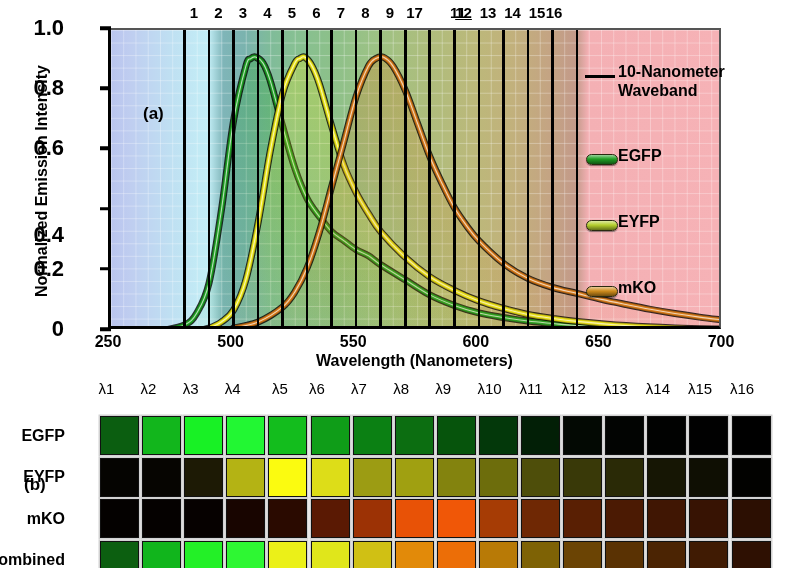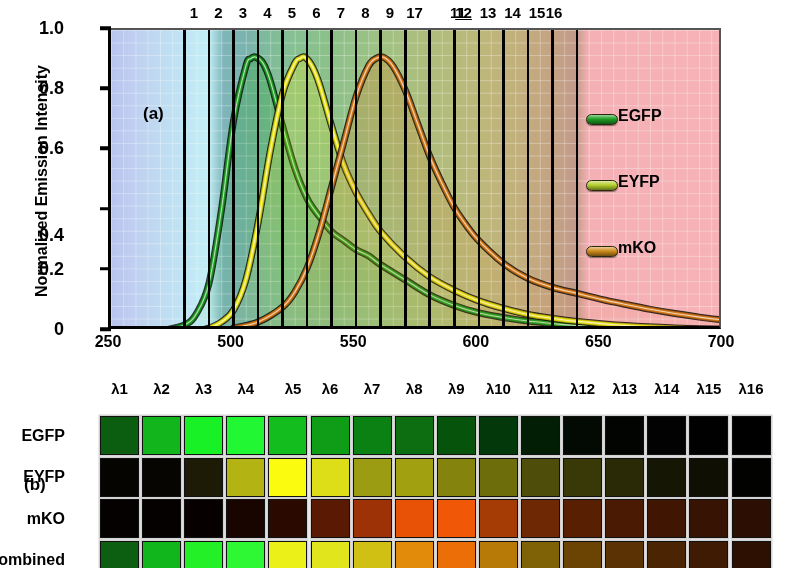--- a/index.html
+++ b/index.html
@@ -52,7 +52,7 @@
     color: #000; text-align: center; width: 30px; margin-left: -15px;
   }
 
-  .ytick-lbl { position: absolute; right: 723px; font-size: 18px; font-weight: bold; color: #000;
+  .ytick-lbl { position: absolute; right: 723px; font-size: 22px; font-weight: bold; color: #000;
                text-align: right; width: 40px; transform: translateY(-50%); }
   .ytick-mark { position: absolute; left: 100px; width: 11px; height: 3.5px; background: #000;
                 transform: translateY(-50%); }

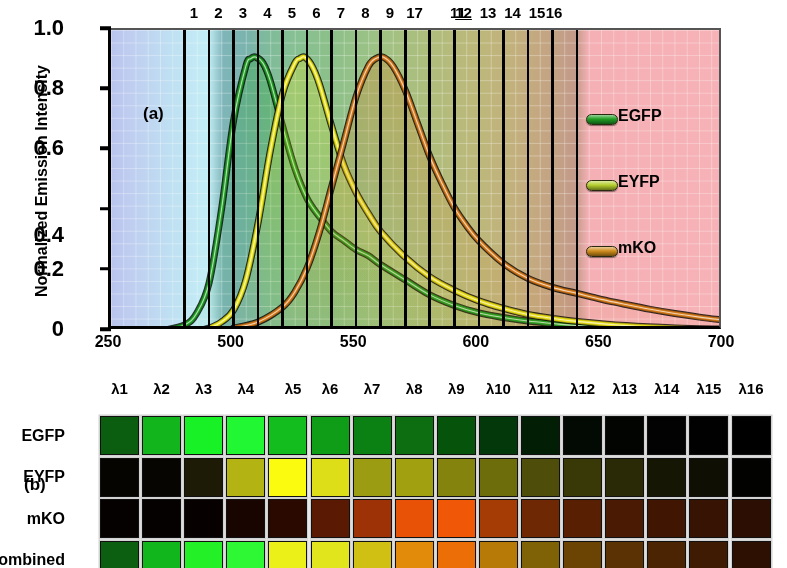--- a/index.html
+++ b/index.html
@@ -197,6 +197,11 @@
     <div id="label-a">(a)</div>
 
     <div id="legend">
+      <div class="leg-row" style="height:40px">
+        <div class="leg-tick"></div>
+        <div class="leg-txt">10-Nanometer
+Waveband</div>
+      </div>
       <div id="legend-entries">
           <div class="leg-row" style="margin-top: 44px;">
             <div class="leg-pill" style="background: linear-gradient(rgb(154, 211, 156) 0%, rgb(31, 158, 36) 45%, rgb(17, 86, 19) 100%);"></div>

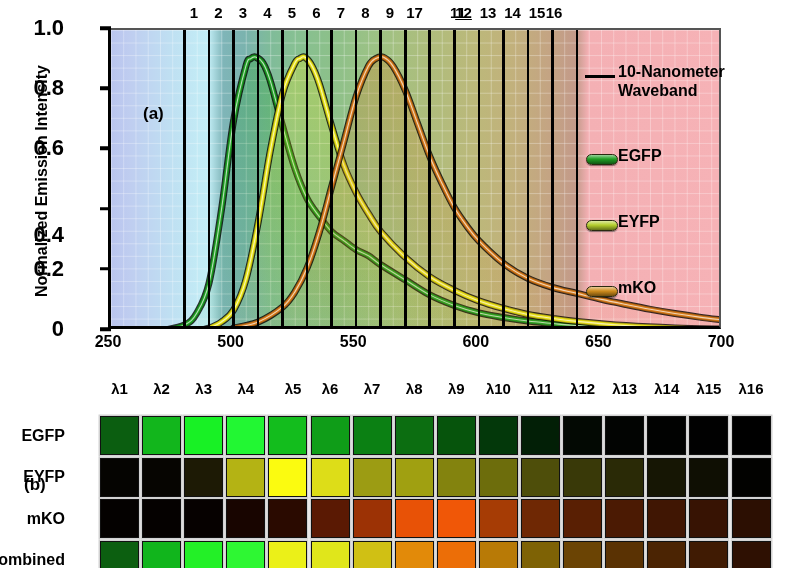--- a/index.html
+++ b/index.html
@@ -194,6 +194,7 @@
         <div class="wb-num" style="left: 554px;">16</div>
       </div>
 
+    <div id="xlabel">Wavelength (Nanometers)</div>
     <div id="label-a">(a)</div>
 
     <div id="legend">

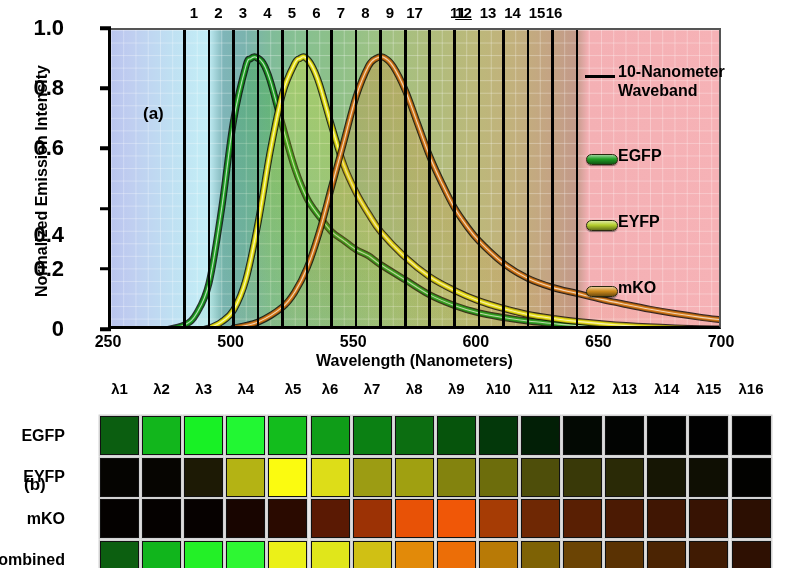--- a/index.html
+++ b/index.html
@@ -76,8 +76,8 @@
   
   #panel-b { position: absolute; left: 0; top: 372px; width: 787px; height: 196px; }
   #label-b { position: absolute; left: 24px; top: 103px; font-size: 17px; font-weight: bold; color:#000; }
-  .lam-hdr { position: absolute; top: 8px; font-size: 15px; font-weight: bold; color: #000;
-             text-align: center; width: 42px; }
+  .lam-hdr { position: absolute; top: 8px; font-size: 15px; font-weight: normal; color: #000;
+             text-align: left; width: 42px; }
   .row-lbl { position: absolute; right: 722px; font-size: 16px; font-weight: bold; color: #000;
              text-align: right; width: 200px; transform: translateY(-50%); white-space: nowrap; }
   .swatch { position: absolute; width: 39px; height: 39px;

